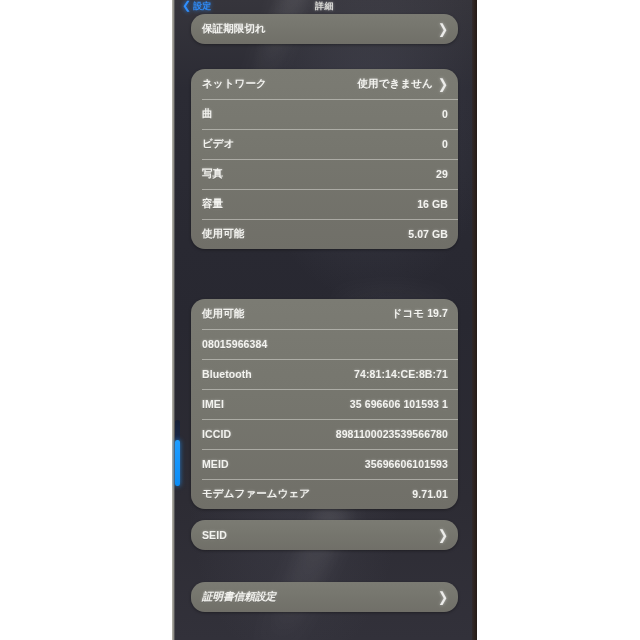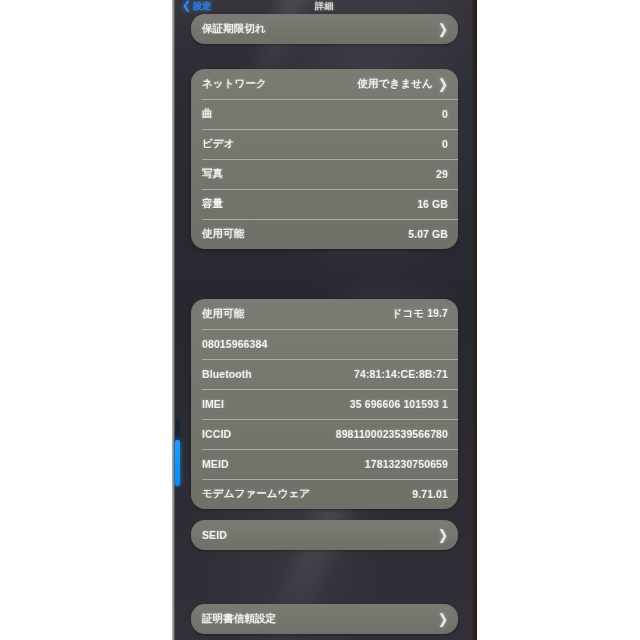--- a/index.html
+++ b/index.html
@@ -327,7 +327,7 @@
       <div class="row">
         <span class="row-label">MEID</span>
         <span class="row-right">
-          <span class="row-value">17813230750659</span>
+          <span class="row-value">35696606101593</span>
         </span>
       </div>
       <div class="row">

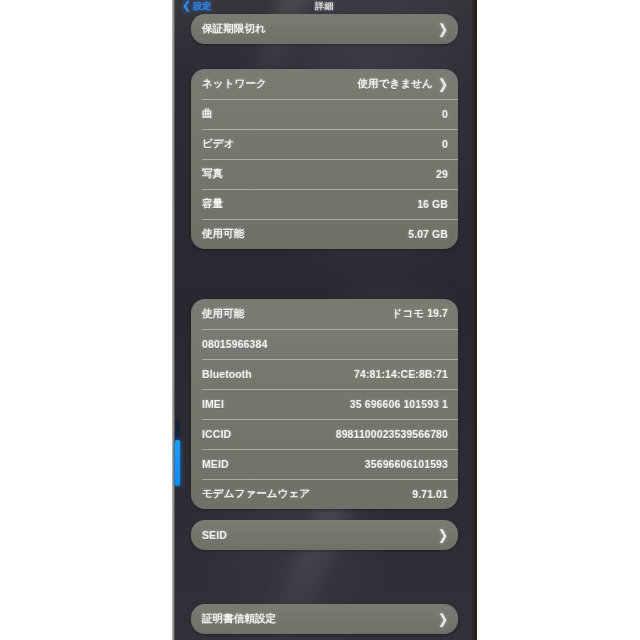--- a/index.html
+++ b/index.html
@@ -218,7 +218,7 @@
   #card-storage  { top: 69px; }
   #card-device   { top: 299px; }
   #card-seid     { top: 520px; }
-  #card-cert     { top: 604px; }
+  #card-cert     { top: 582px; font-style: italic; }
 </style>
 </head>
 <body>

